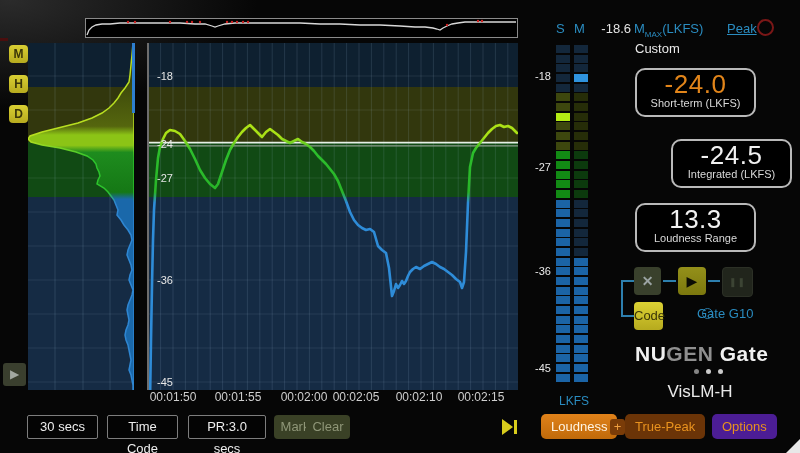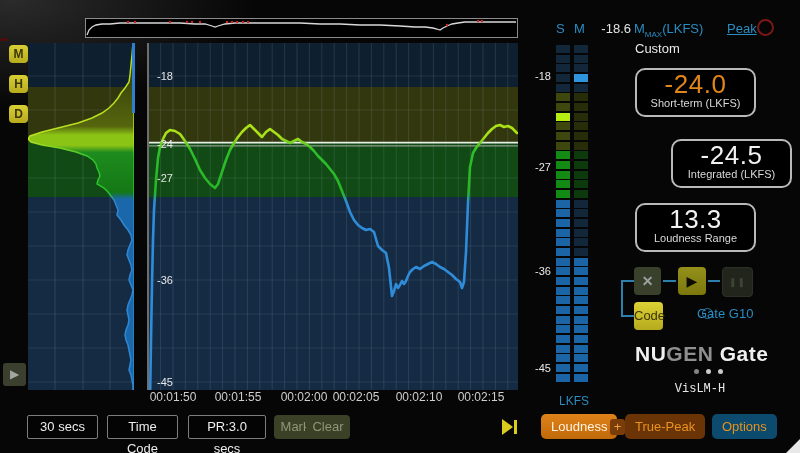--- a/index.html
+++ b/index.html
@@ -299,7 +299,7 @@
   <div class="dot3" style="left:694px;background:#858585;"></div>
   <div class="dot3" style="left:706px;background:#cacaca;"></div>
   <div class="dot3" style="left:718px;background:#cacaca;"></div>
-  <div class="abs" style="left:635px;top:382px;width:130px;text-align:center;font-size:12px;color:#e8e8e8;font-family:Liberation Mono, monospace;">VisLM-H</div>
+  <div class="abs" style="left:635px;top:382px;width:130px;text-align:center;font-size:17px;color:#e8e8e8;">VisLM-H</div>
 
   <div class="bbox" style="left:27px;top:415px;width:53px;">30 secs</div>
   <div class="bbox" style="left:107px;top:415px;width:53px;">Time Code</div>

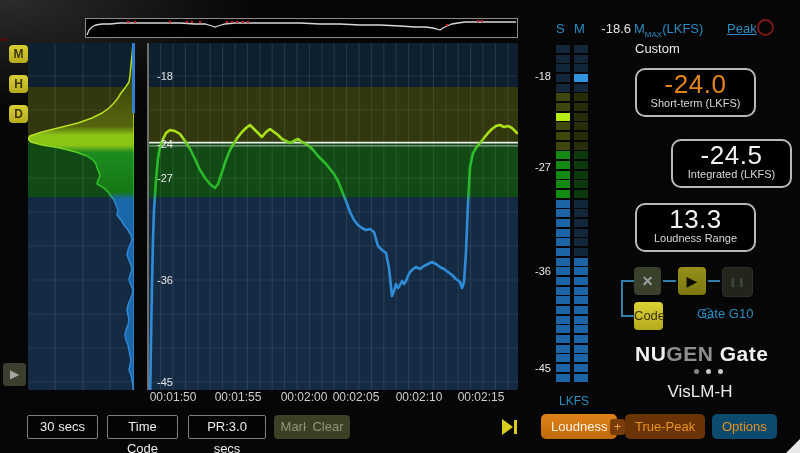--- a/index.html
+++ b/index.html
@@ -315,7 +315,7 @@
   <div class="orange-btn" style="left:541px;top:414px;background:linear-gradient(#e0821a,#c06a0a);color:#fff4e2;">Loudness</div>
   <div class="abs" style="left:610px;top:419px;width:15px;height:16px;background:#7a3c08;border-radius:3px;color:#f0a040;font-size:13px;text-align:center;line-height:16px;">+</div>
   <div class="orange-btn" style="left:625px;top:414px;background:#6b3407;color:#e8921e;">True-Peak</div>
-  <div class="orange-btn" style="left:712px;top:414px;background:#0c4a6e;color:#e8921e;">Options</div>
+  <div class="orange-btn" style="left:712px;top:414px;background:#4c1d95;color:#e8921e;">Options</div>
 
   <div class="wedge"></div>
 </div>

